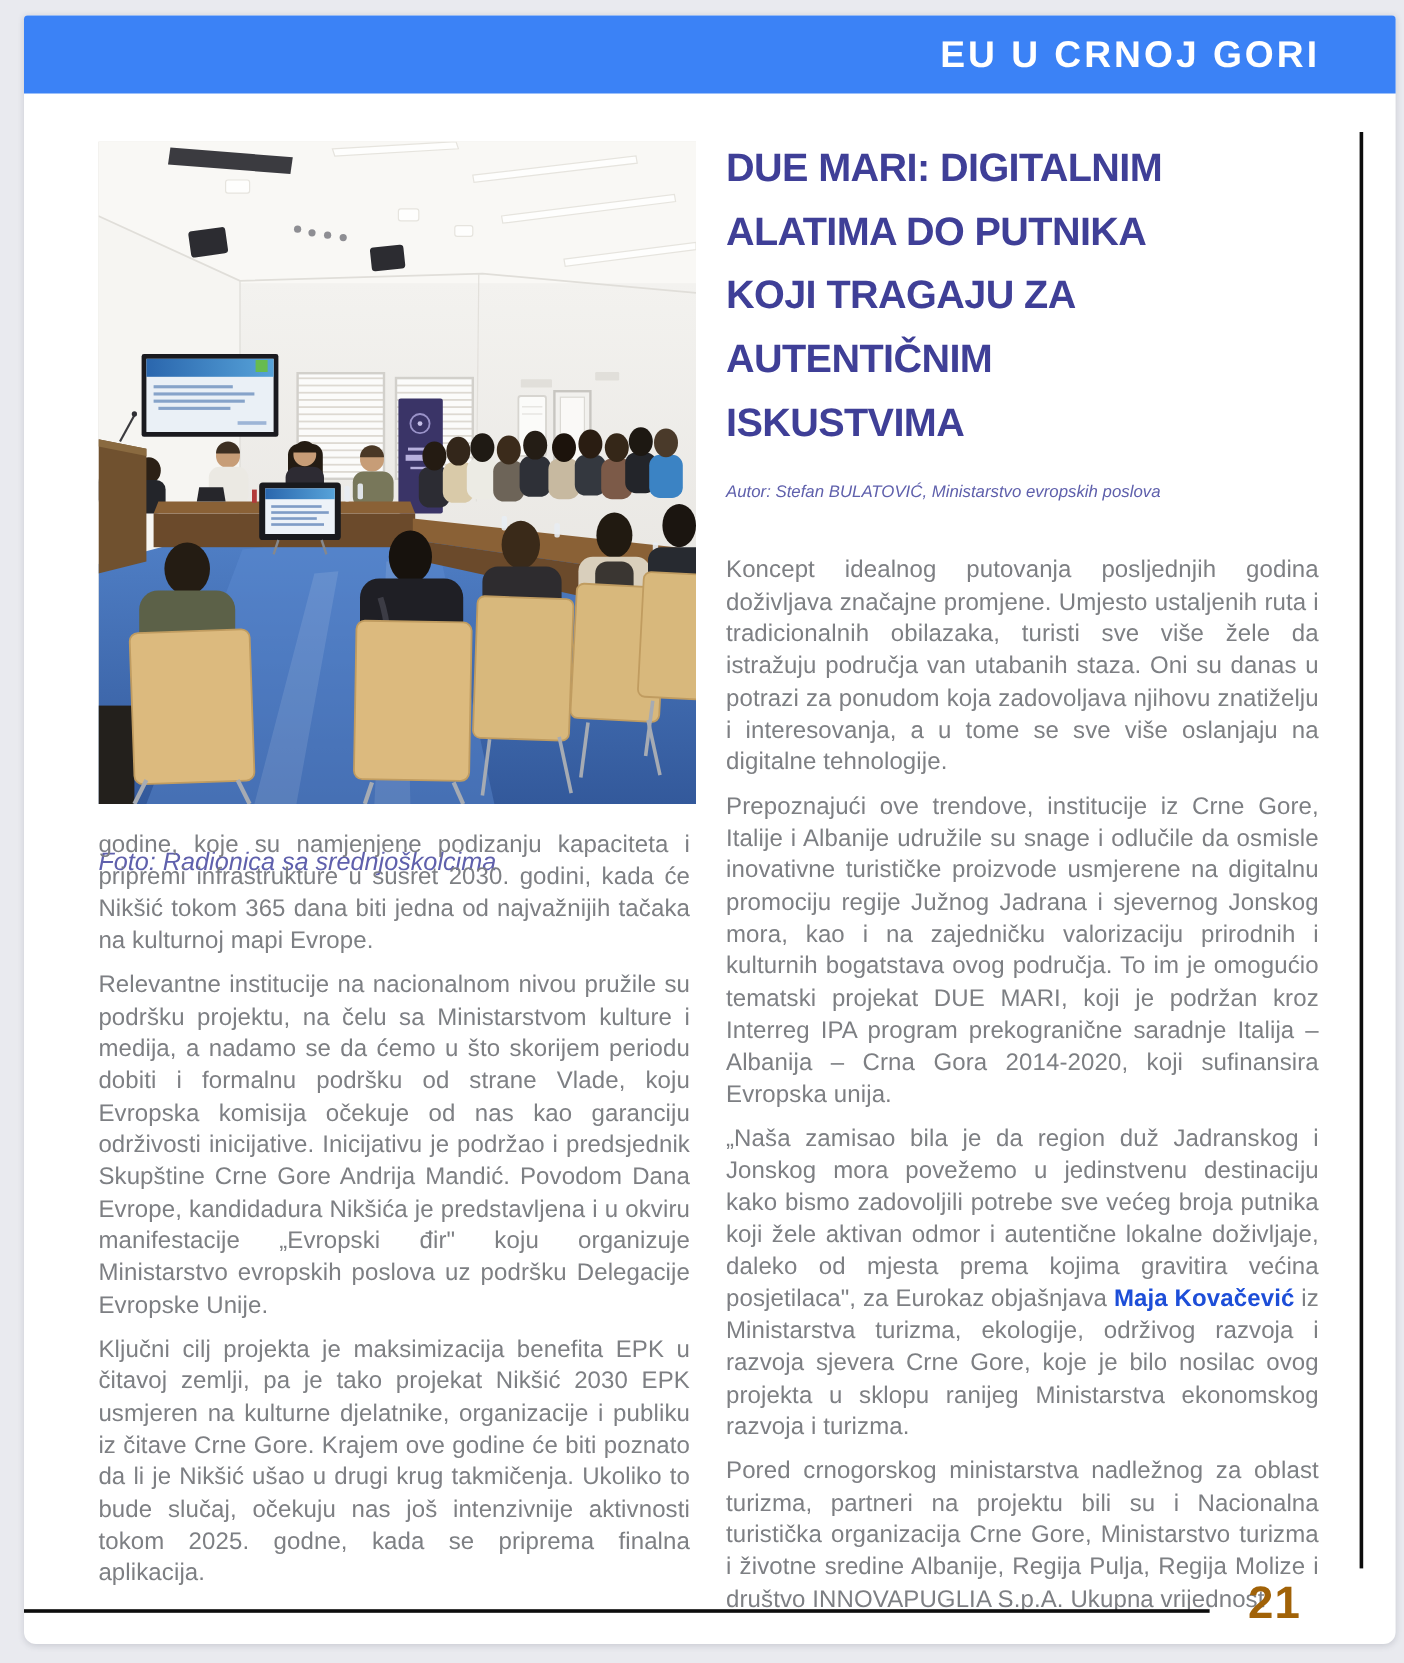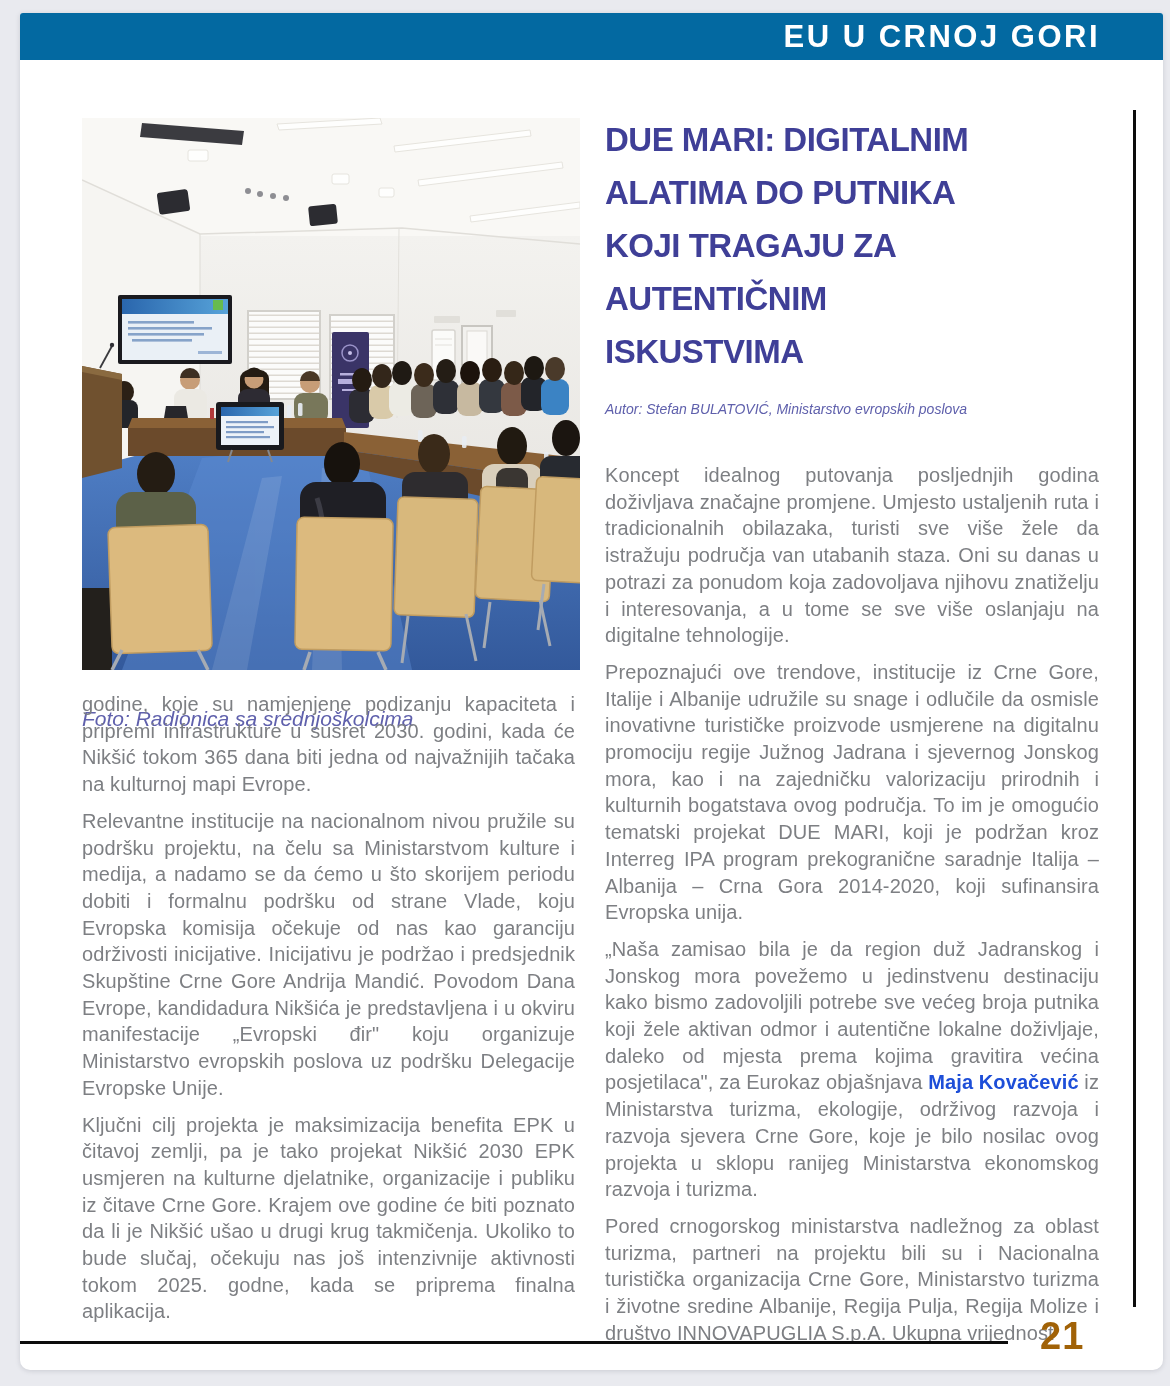--- a/index.html
+++ b/index.html
@@ -14,8 +14,8 @@
     box-shadow:0 1px 5px rgba(80,85,100,.20);
   }
   .banner{
-    position:absolute;left:0;top:0;width:100%;height:47px;
-    background:#0369a1;border-radius:3px 3px 0 0;
+    position:absolute;left:0;top:0;width:100%;height:65px;
+    background:#3b82f6;border-radius:3px 3px 0 0;
     display:flex;align-items:center;justify-content:flex-end;
     box-sizing:border-box;padding-right:63px;
   }

